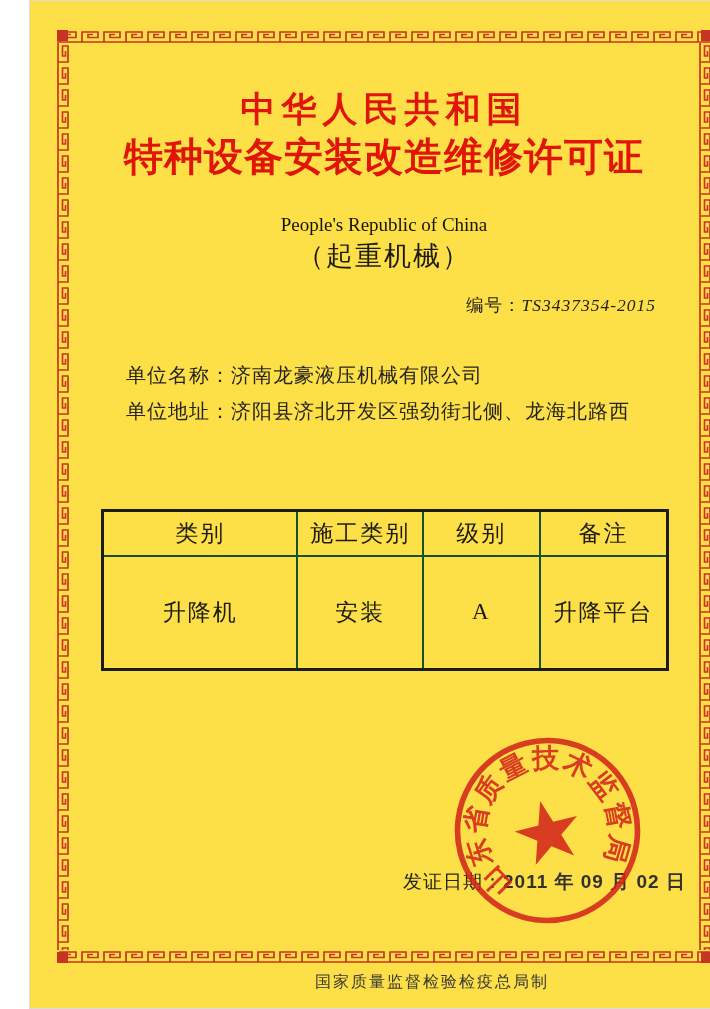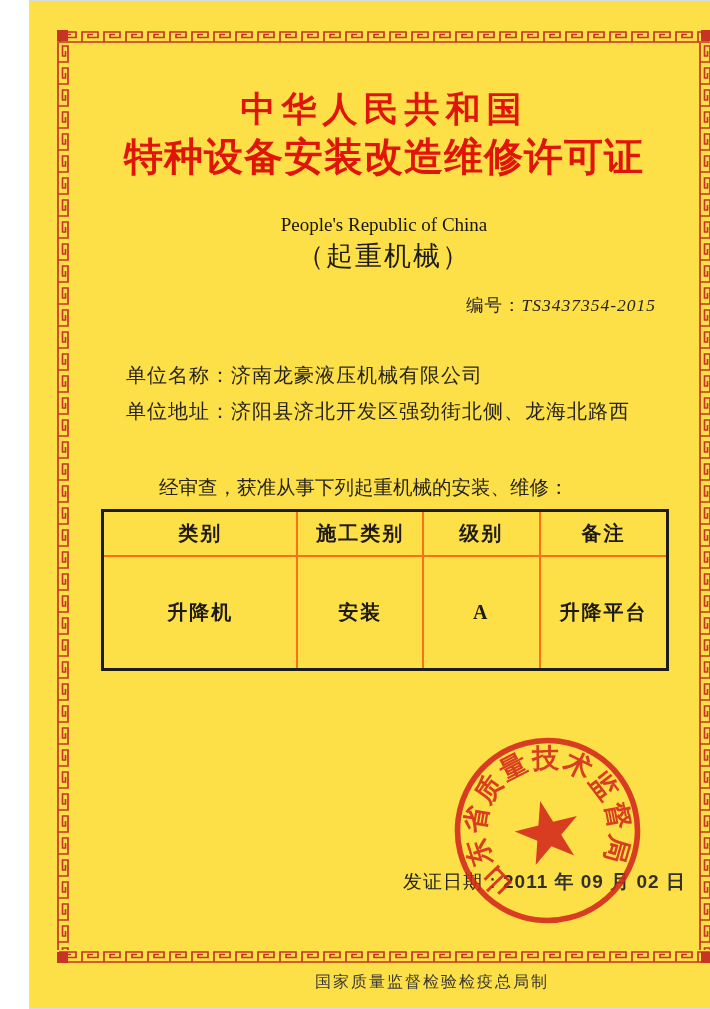--- a/index.html
+++ b/index.html
@@ -90,7 +90,6 @@
     <span>单位地址：</span><span>济阳县济北开发区强劲街北侧、龙海北路西</span>
   </div>
 
-  <div class="abs statement">经审查，获准从事下列起重机械的安装、维修：</div>
 
   <table class="scope-table">
     <colgroup>

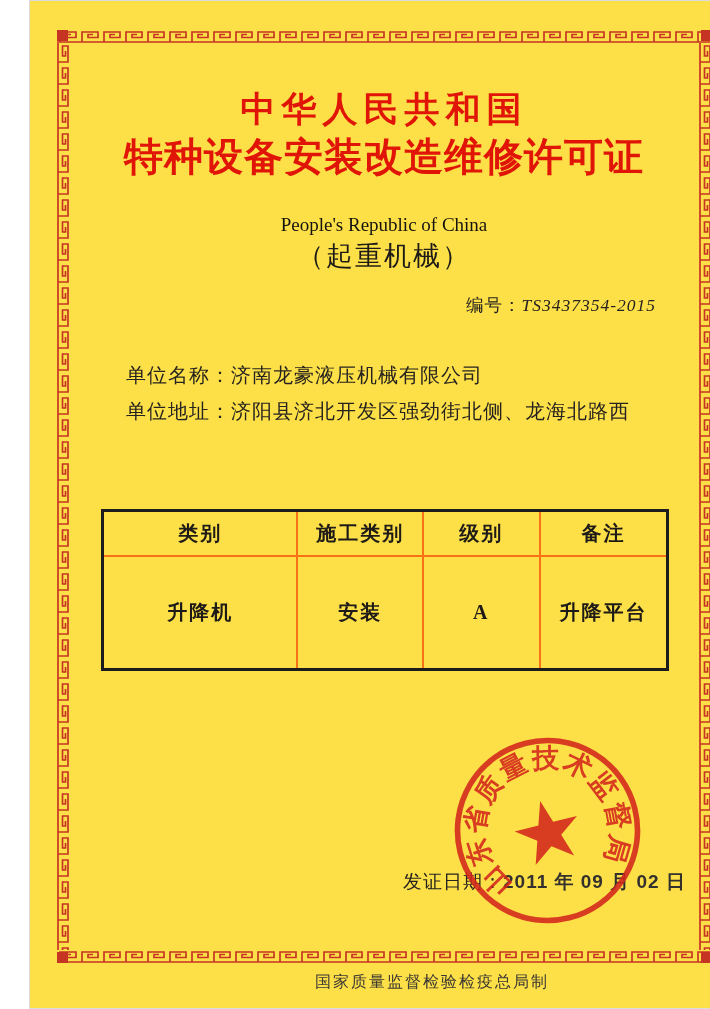--- a/index.html
+++ b/index.html
@@ -27,8 +27,8 @@
     border:3px solid #1c1c1c;border-collapse:collapse;table-layout:fixed;
   }
   .scope-table th,.scope-table td{
-    border:2px solid #f97316;text-align:center;vertical-align:middle;
-    font-size:20px;font-weight:bold;letter-spacing:2px;color:#1d1a17;
+    border:2px solid #14532d;text-align:center;vertical-align:middle;
+    font-size:23px;font-weight:normal;letter-spacing:2px;color:#1d1a17;
   }
   .scope-table thead tr{height:45px;}
   .scope-table tbody tr{height:114px;}

